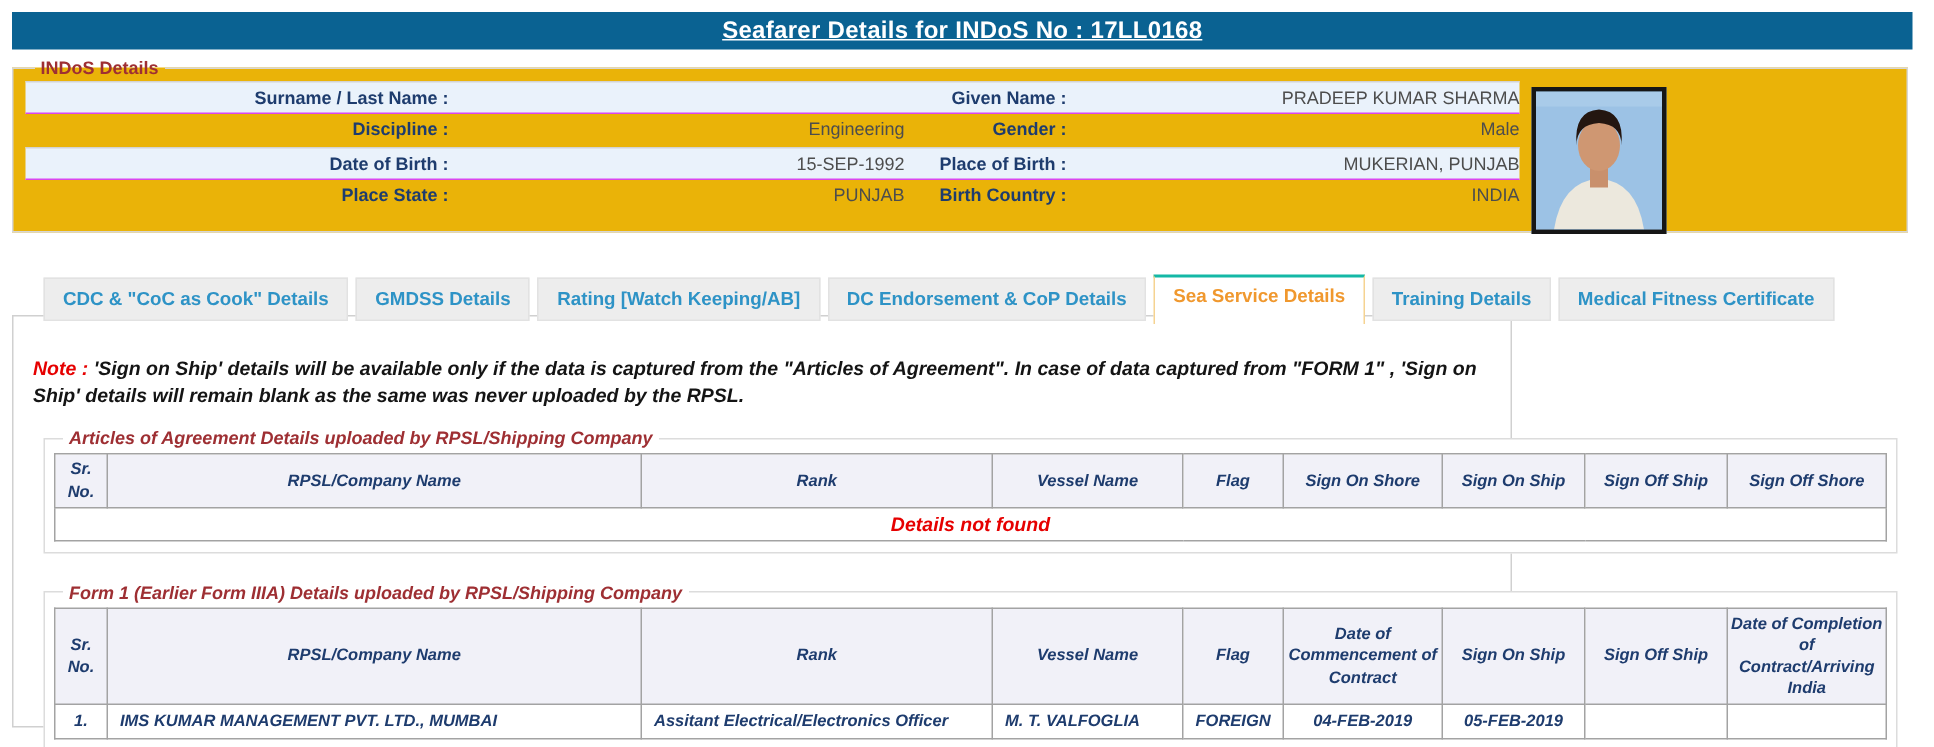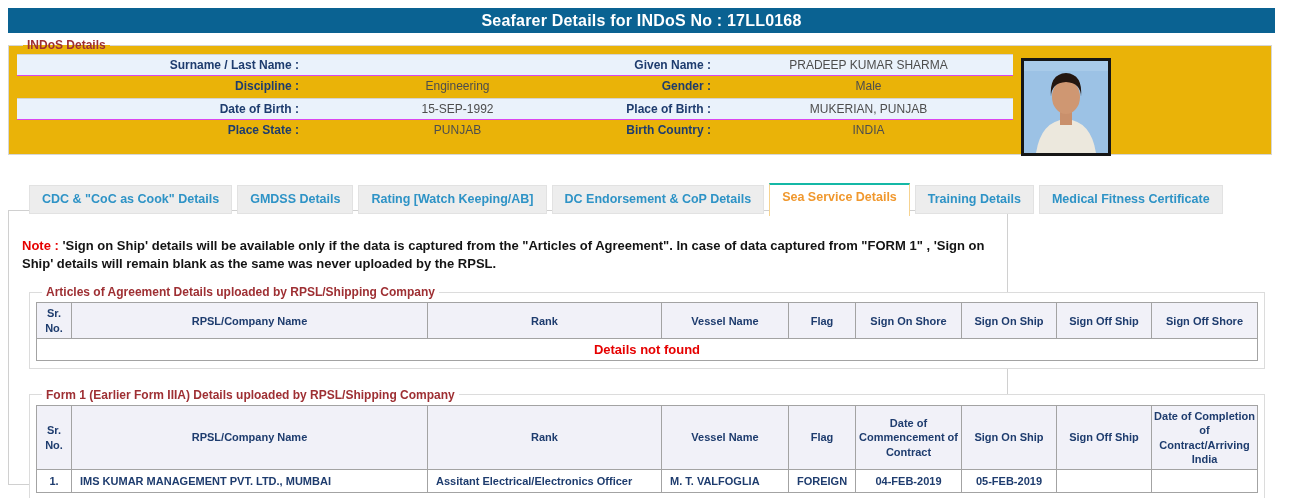--- a/index.html
+++ b/index.html
@@ -16,6 +16,7 @@
     background:#0a6292; color:#ffffff;
     font-size:16px; font-weight:bold; text-align:center; line-height:25px;
     letter-spacing:.2px;
+    text-decoration:underline;
   }
 
   

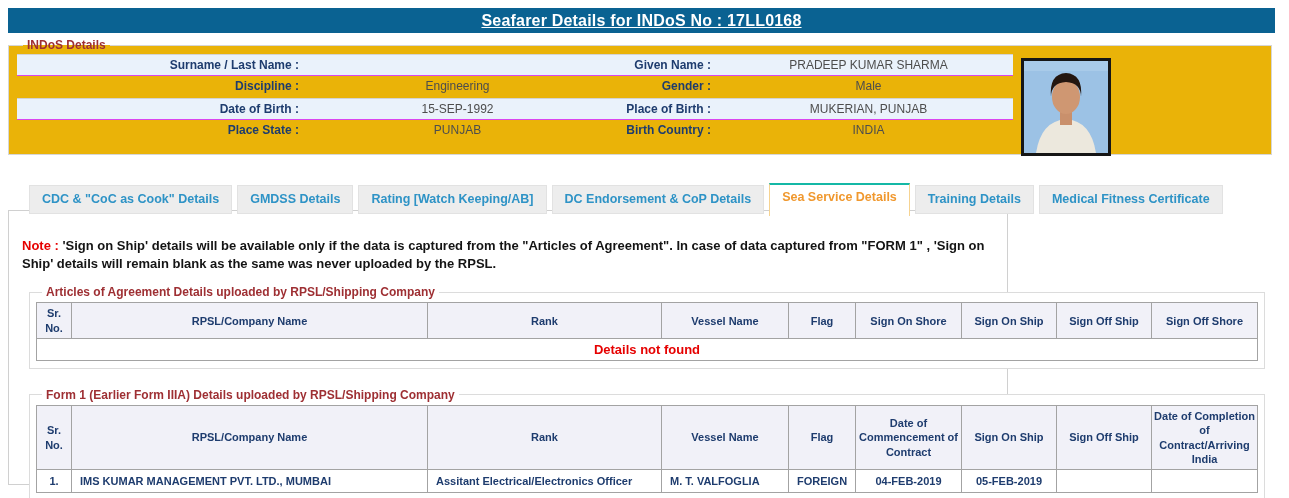--- a/index.html
+++ b/index.html
@@ -34,7 +34,7 @@
   }
   .indos-row.alt { background:#eaf2fb; border-top:1px solid #d3d3d3; border-bottom:1px solid #d946ef; }
   .f-label { text-align:right; font-weight:bold; color:#1e3c6e; padding-right:4px; white-space:nowrap; }
-  .f-value { text-align:center; color:#4d4d4d; padding-left:9px; white-space:nowrap; }
+  .f-value { text-align:right; color:#4d4d4d; padding-left:9px; white-space:nowrap; }
 
   .photo-frame {
     position:absolute; top:6px; right:160px; width:90px; height:98px;

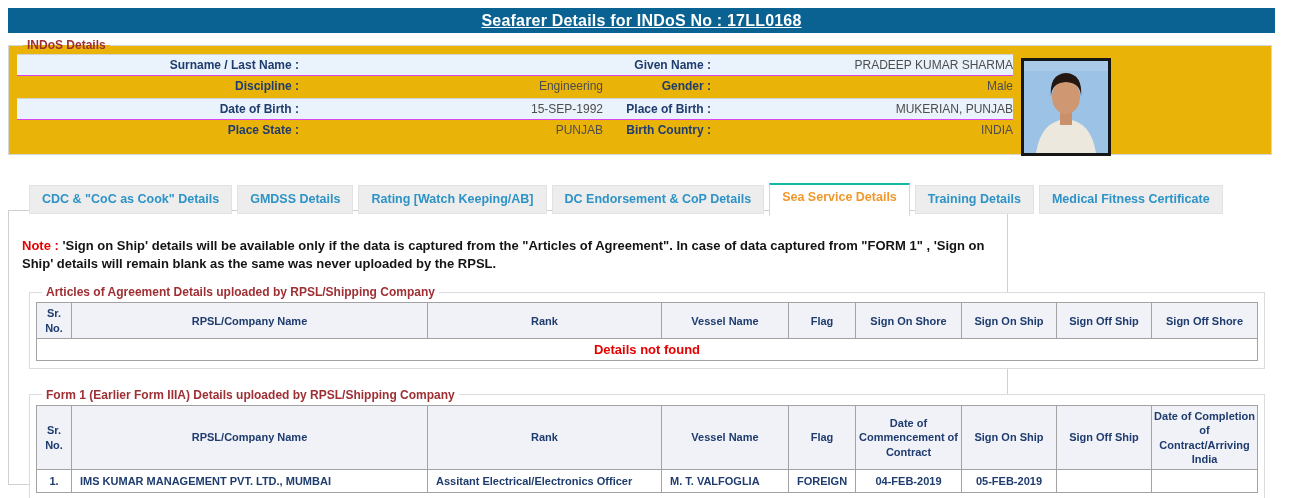--- a/index.html
+++ b/index.html
@@ -61,7 +61,7 @@
   
   .panel {
     position:absolute; left:8px; top:210px; width:1000px; height:275px;
-    border:1px solid #d0d0d0; background:#fff; z-index:1;
+    border:1px solid #d0d0d0; background:#fff; z-index:1;font-style:italic;
   }
   .note {
     margin:26px 14px 12px 13px; font-size:13px; font-weight:bold;

